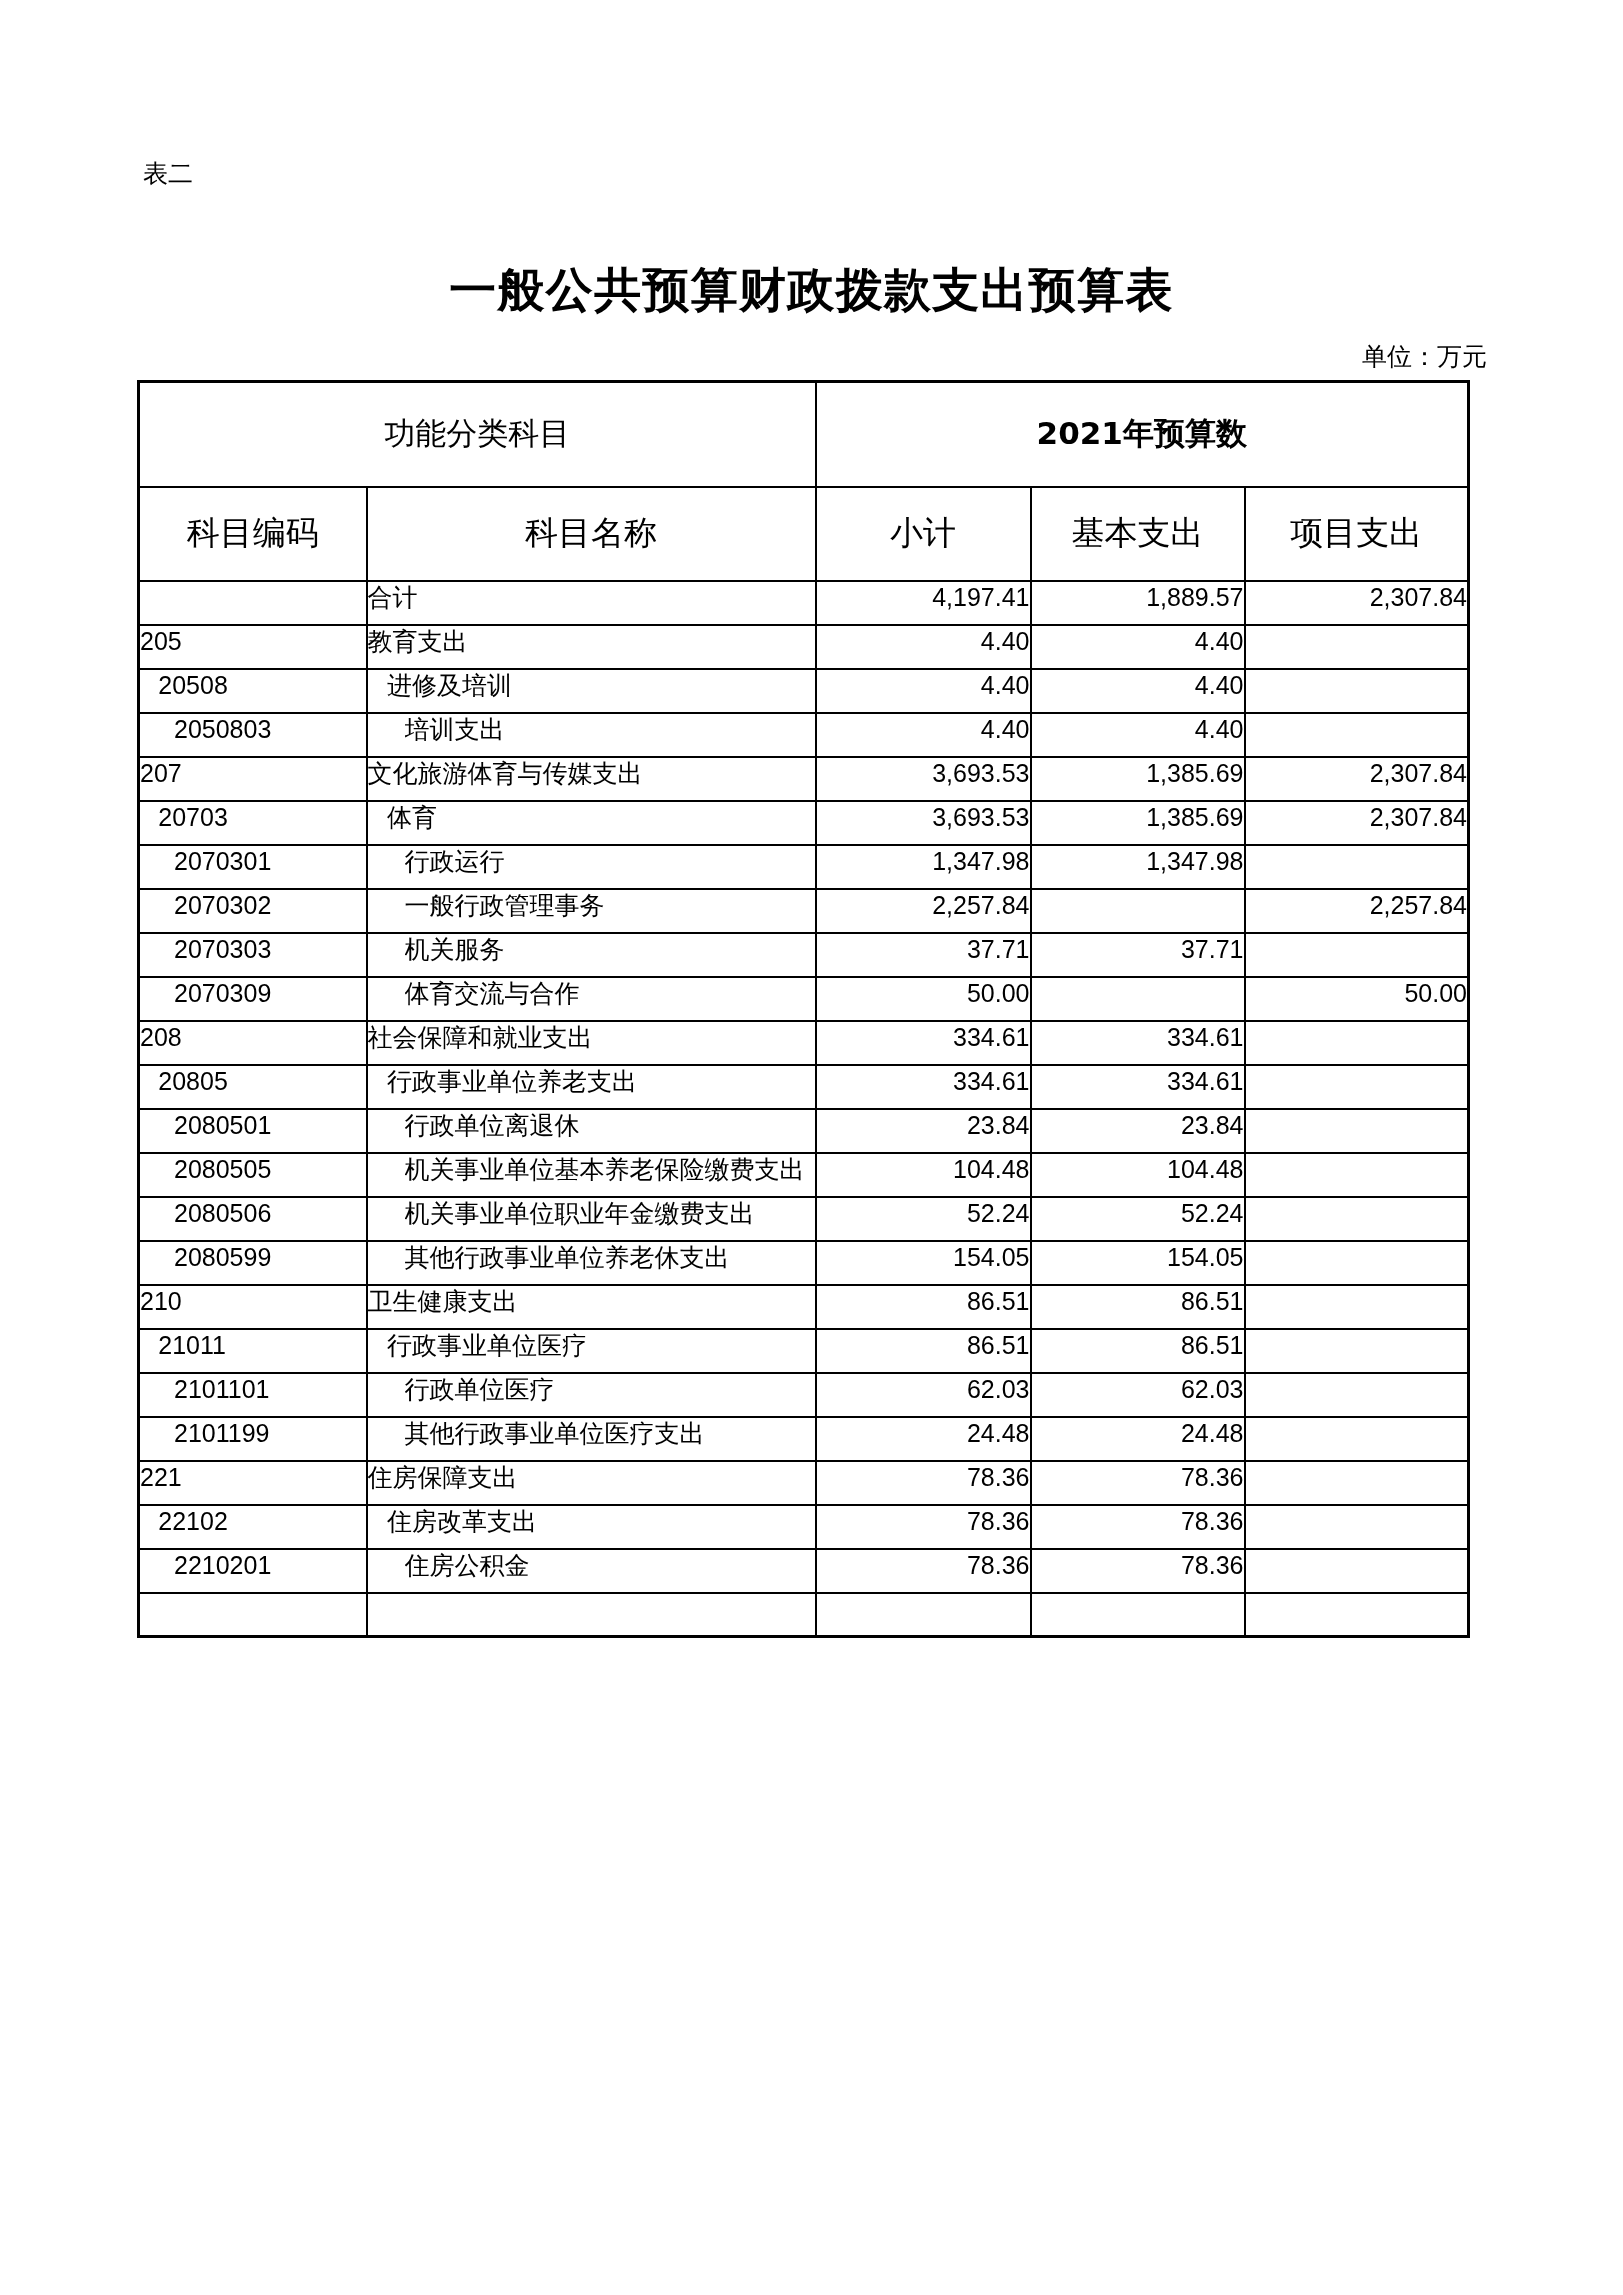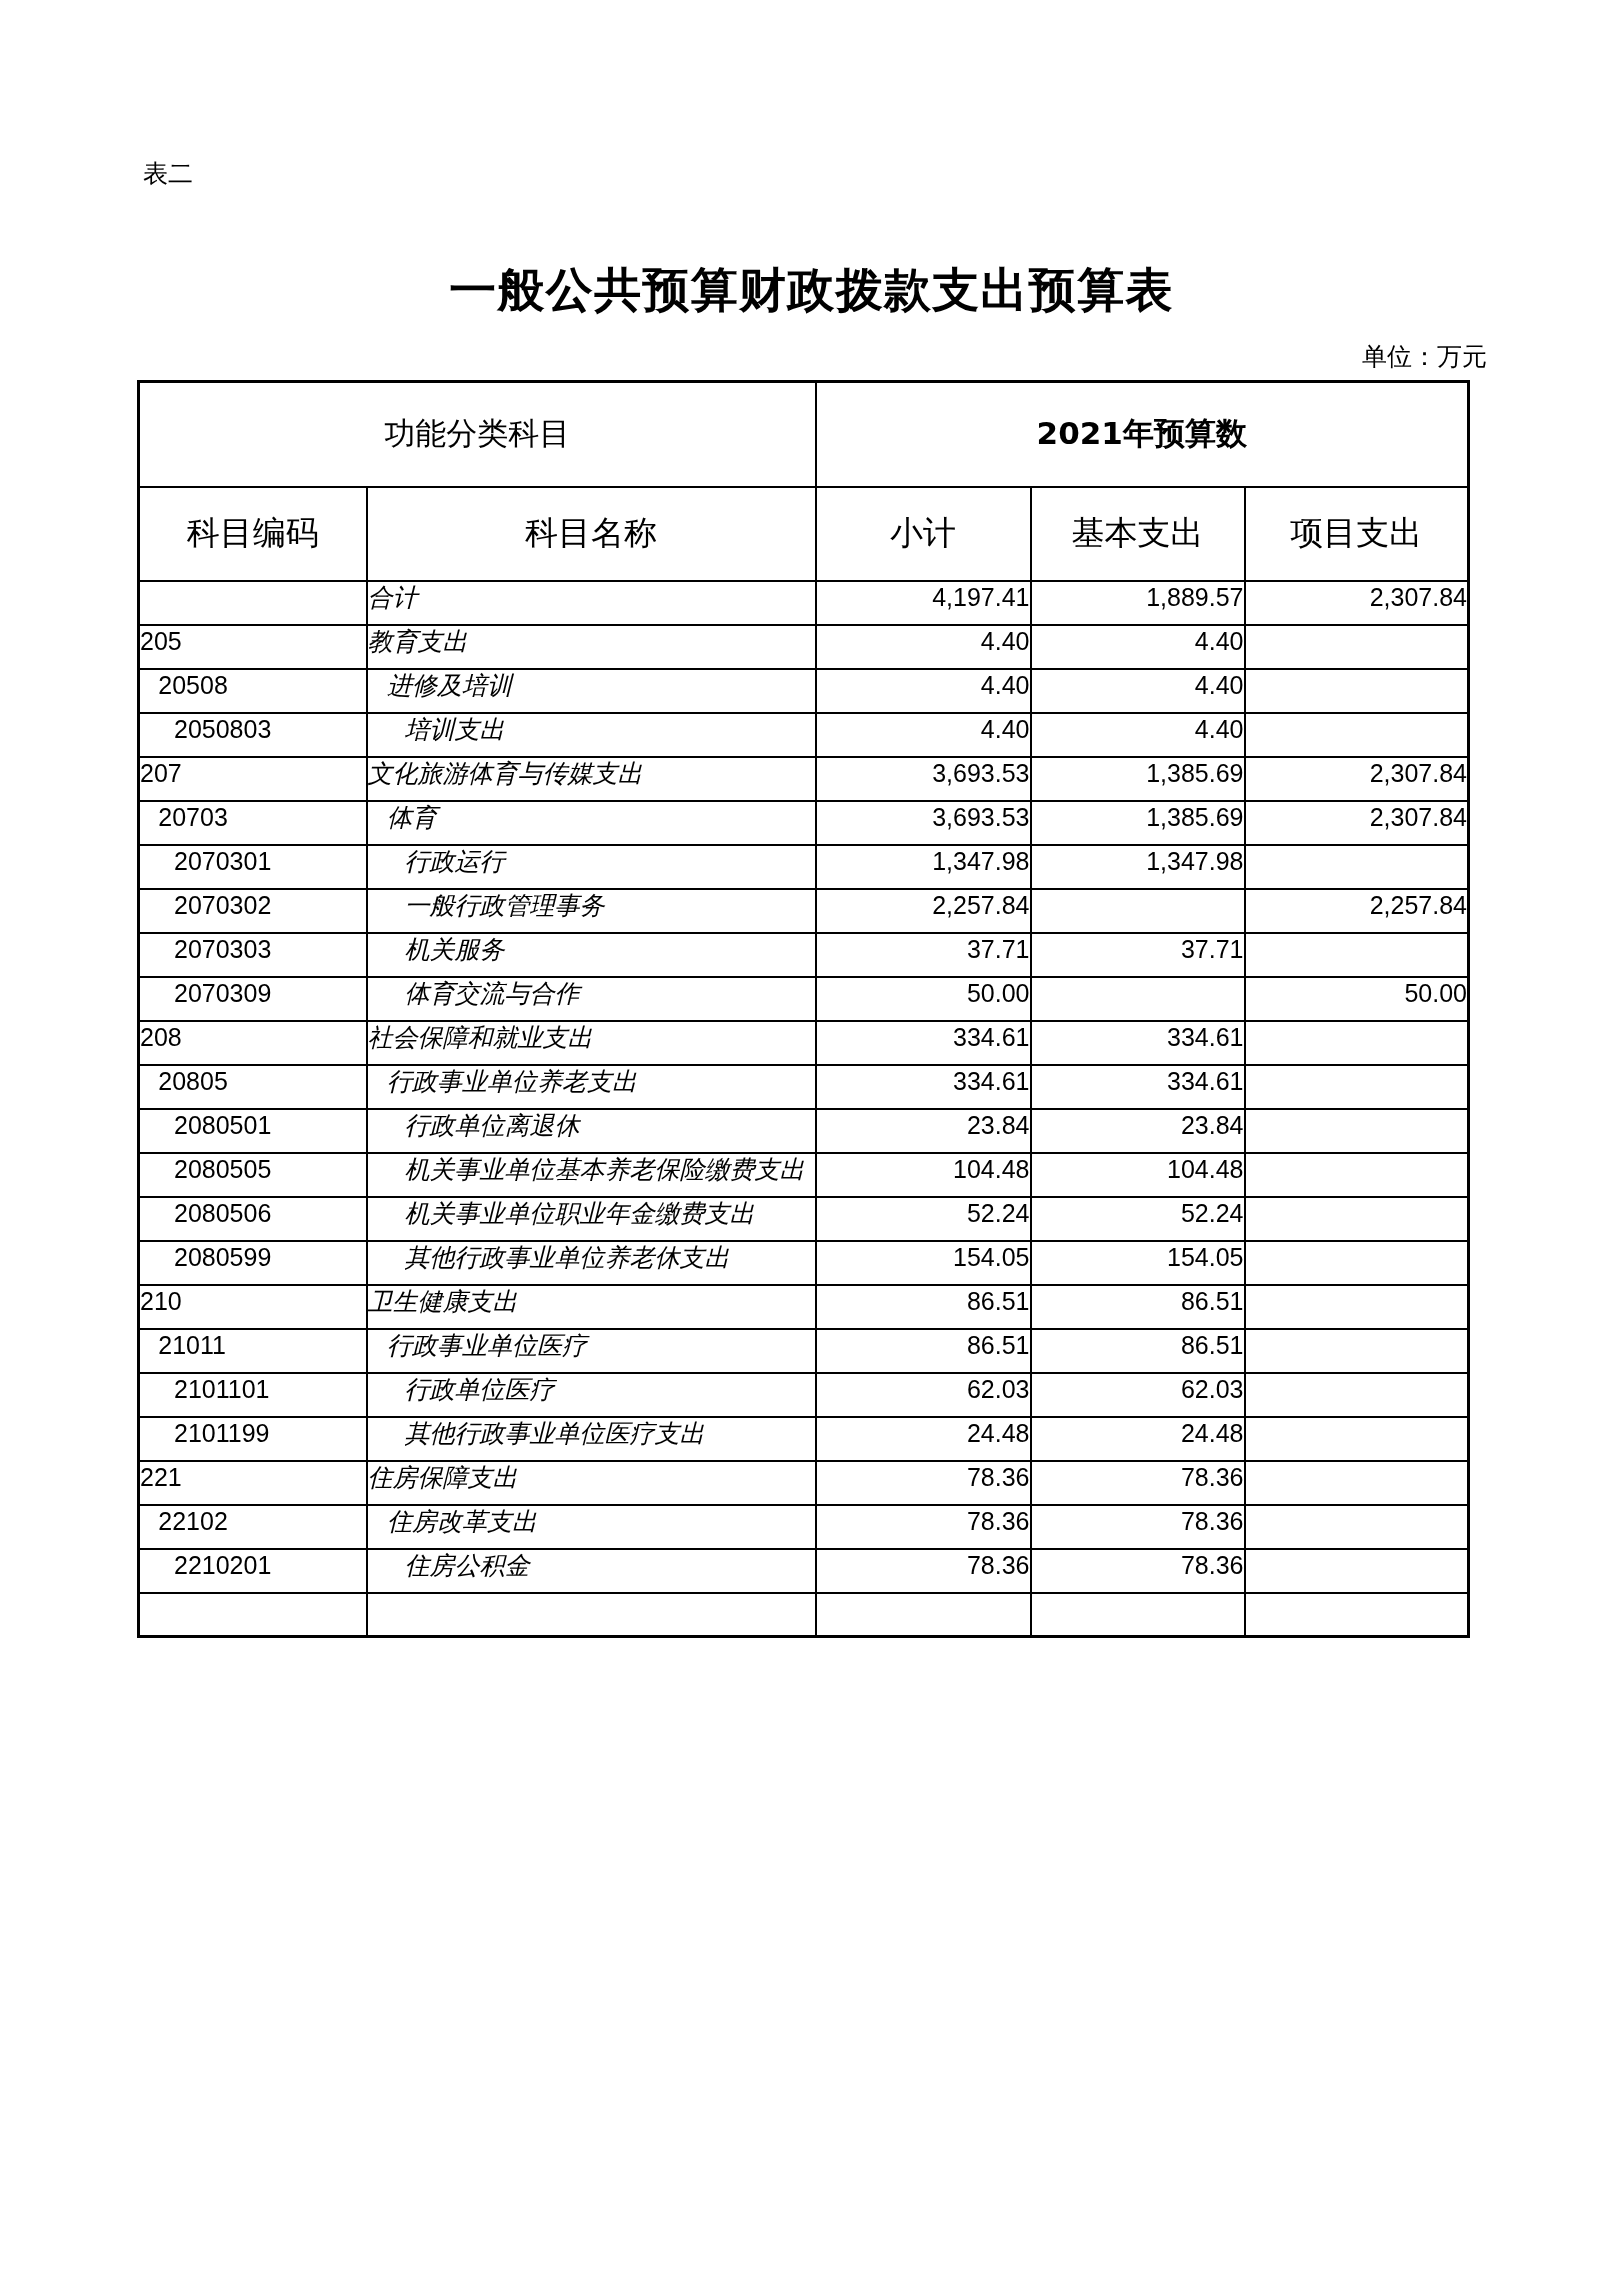--- a/index.html
+++ b/index.html
@@ -54,7 +54,7 @@
       font-family: "Liberation Sans", "DejaVu Sans", sans-serif; font-size: 26px;
       padding-left: 2.6px;
     }
-    td.name { padding-left: 3.9px; font-family: "DejaVu Serif", "Liberation Serif", serif; font-style: italic; }
+    td.name { padding-left: 3.9px; font-family: "DejaVu Serif", "Liberation Serif", serif; }
     td.num {
       text-align: right; padding-right: 2.6px;
       font-family: "Liberation Sans", "DejaVu Sans", sans-serif; font-size: 26px;

